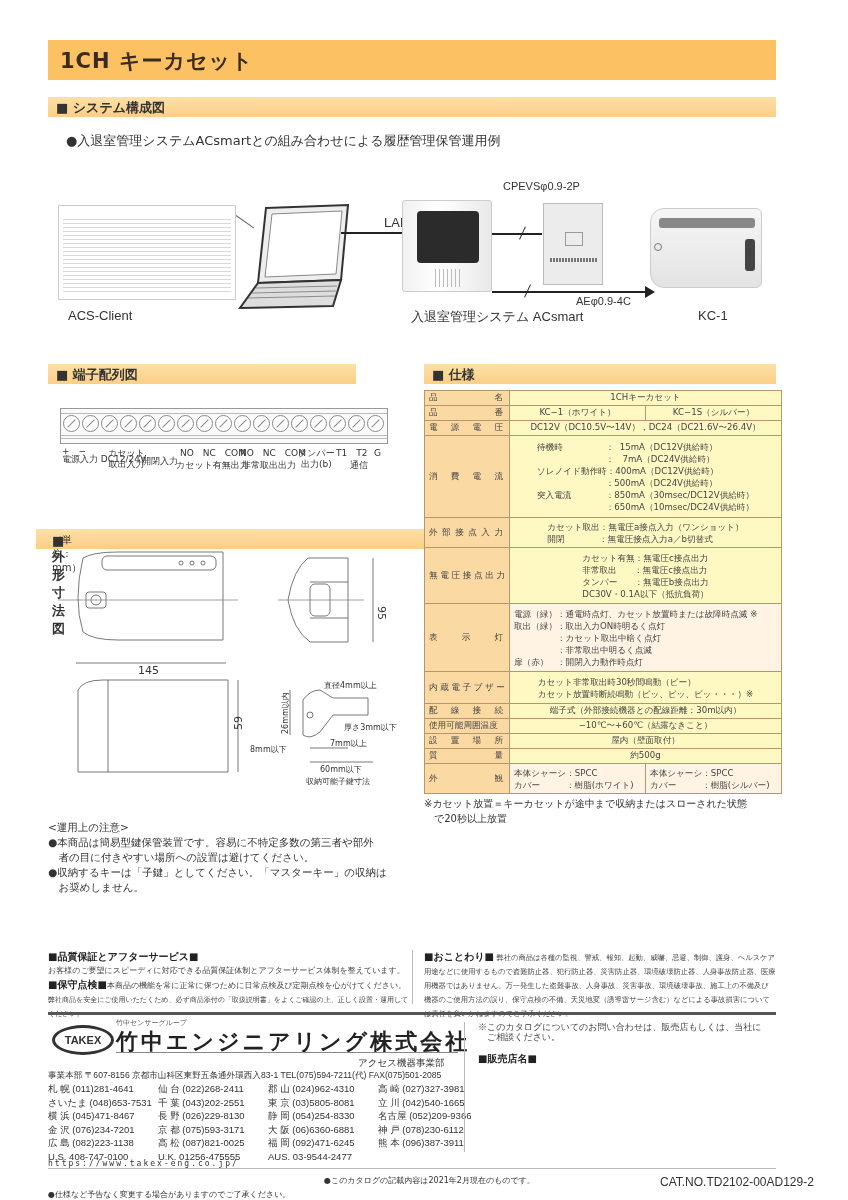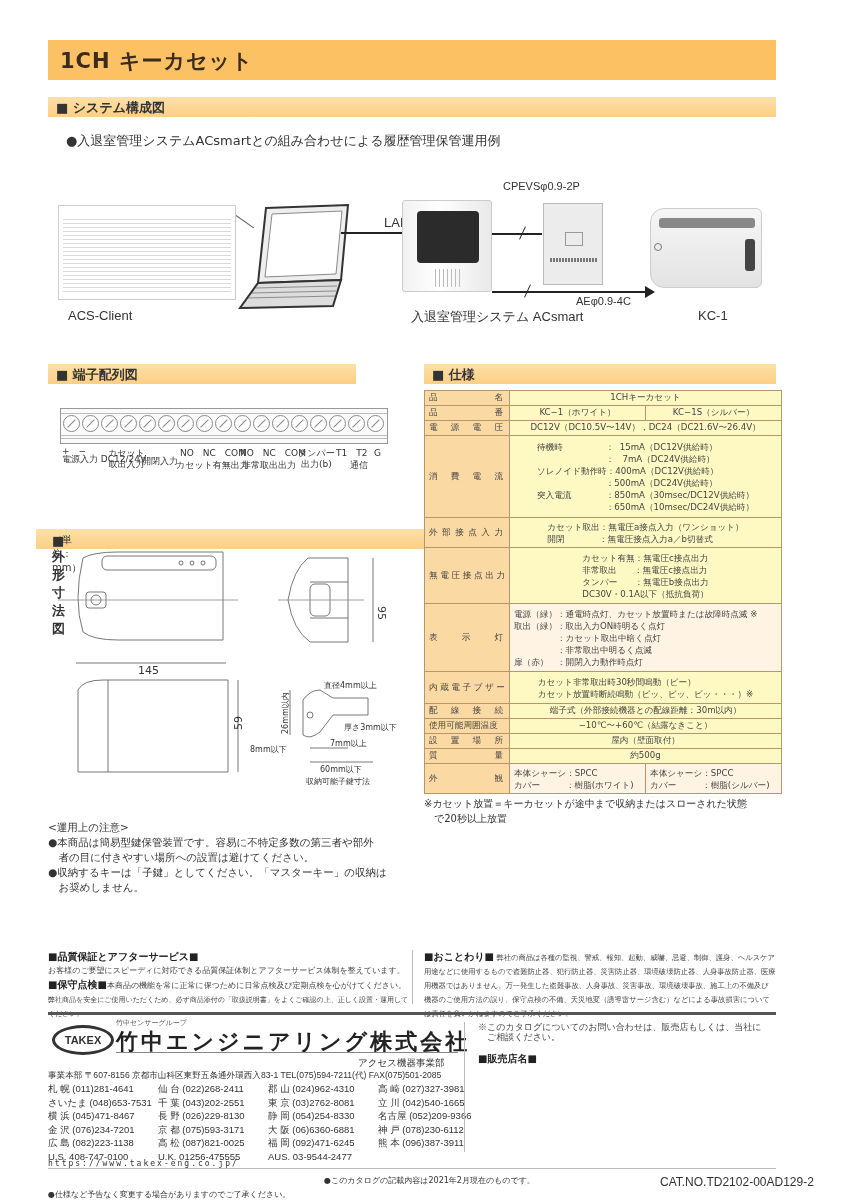--- a/index.html
+++ b/index.html
@@ -386,7 +386,7 @@
     <div>高 崎 (027)327-3981</div>
     <div>さいたま (048)653-7531</div>
     <div>千 葉 (043)202-2551</div>
-    <div>東 京 (03)2762-8081</div>
+    <div>東 京 (03)5805-8081</div>
     <div>立 川 (042)540-1665</div>
     <div>横 浜 (045)471-8467</div>
     <div>長 野 (026)229-8130</div>

